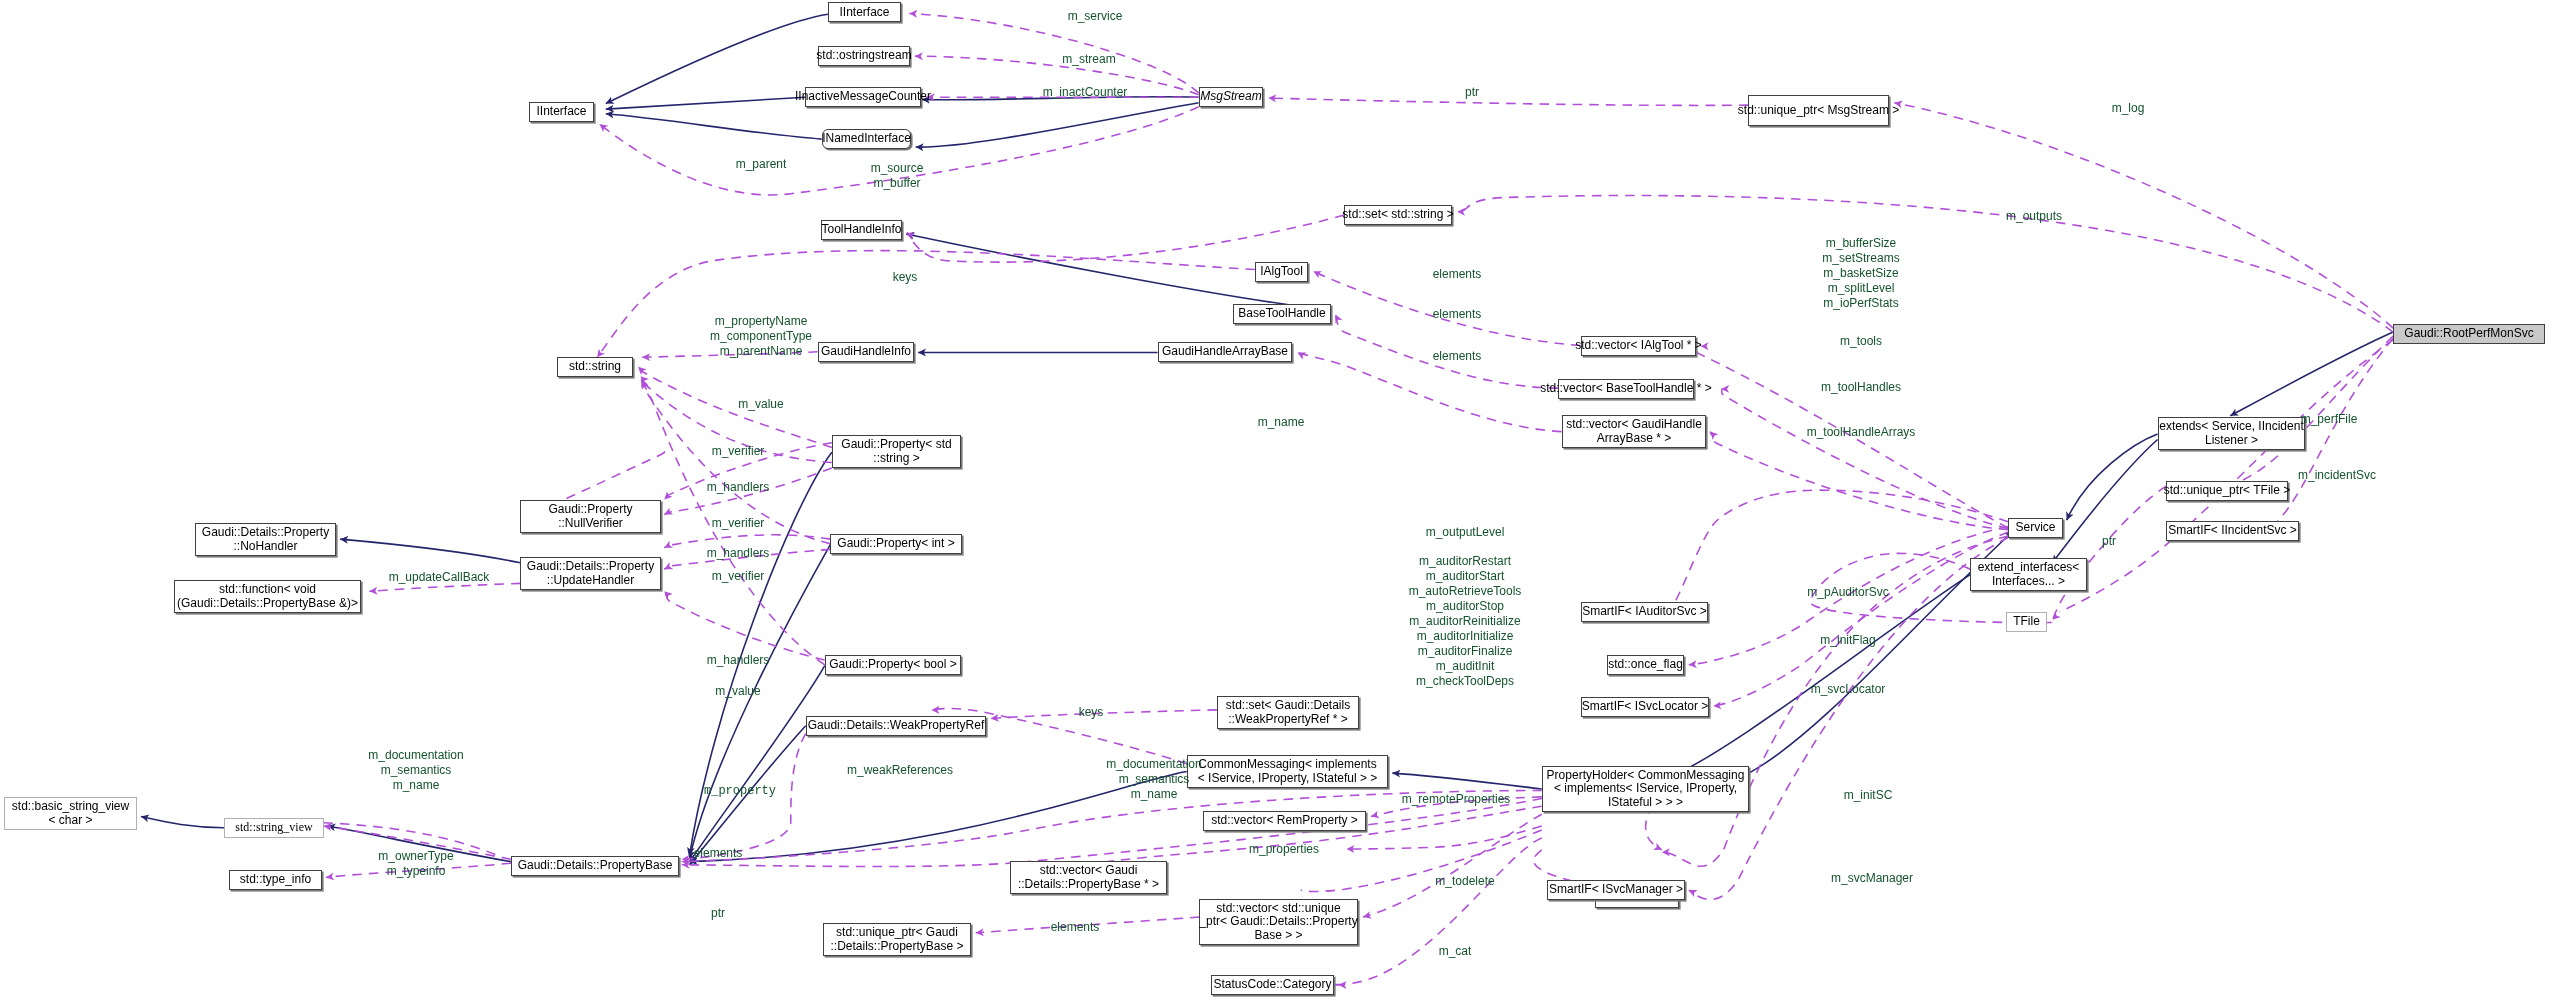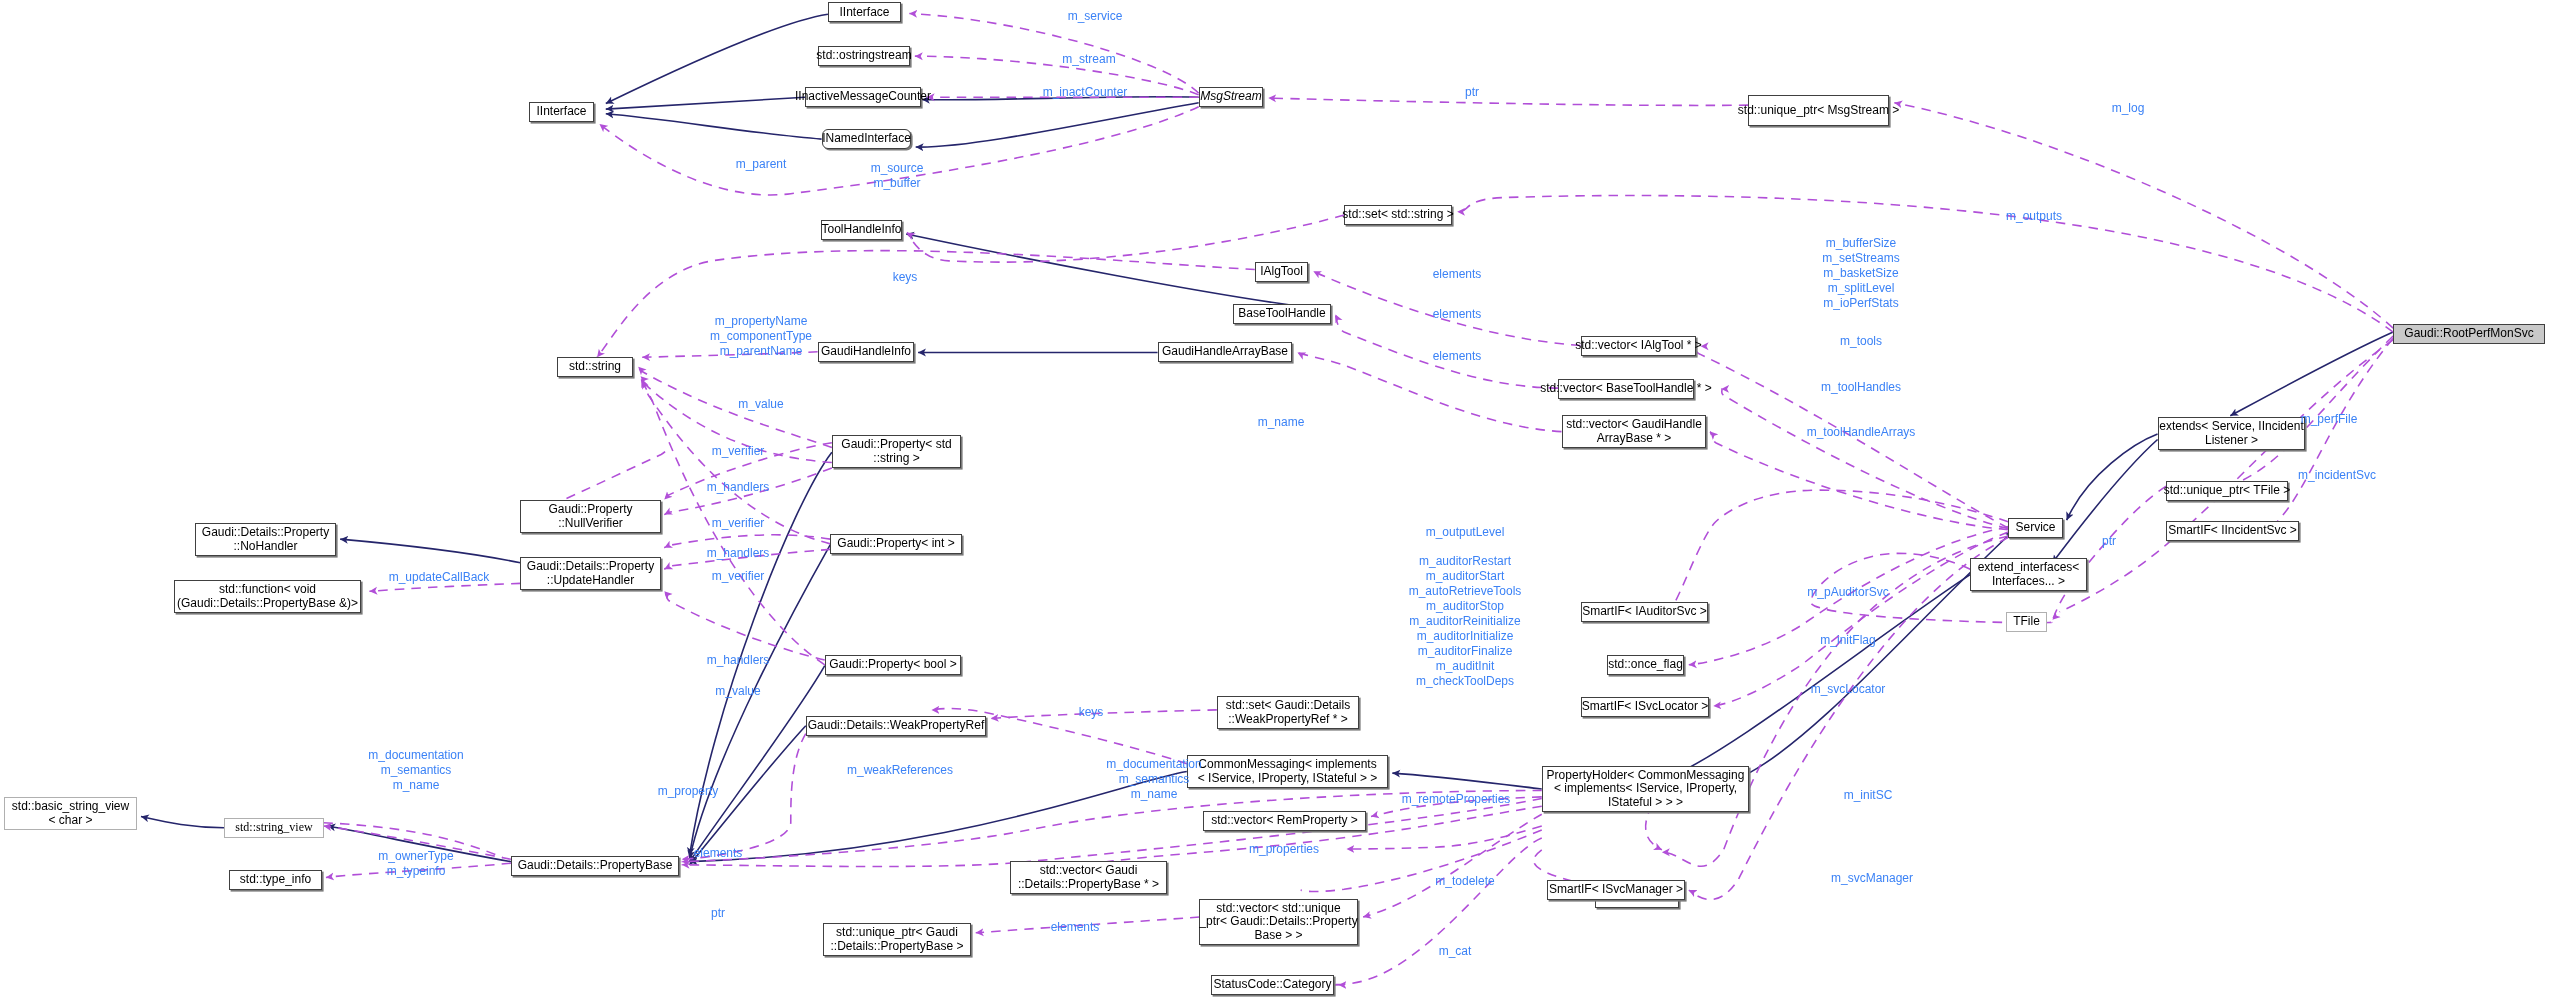--- a/index.html
+++ b/index.html
@@ -12,7 +12,7 @@
   .node.shadowed{box-shadow:1.6px 1.6px 0 0 #7a7a7a;}
   .node.light{border-color:#b0b0b0;}
   .node.focus{background:#c9c9c9;border:0.8px solid #404040;}
-  .edge-label{position:absolute;font-size:12px;color:#3b82f6;white-space:pre;text-align:center;
+  .edge-label{position:absolute;font-size:12px;color:#14532d;white-space:pre;text-align:center;
               line-height:1.18;transform:translate(-50%,-50%);pointer-events:none;}
   .edge-label.multi{line-height:1.25;}
 </style>

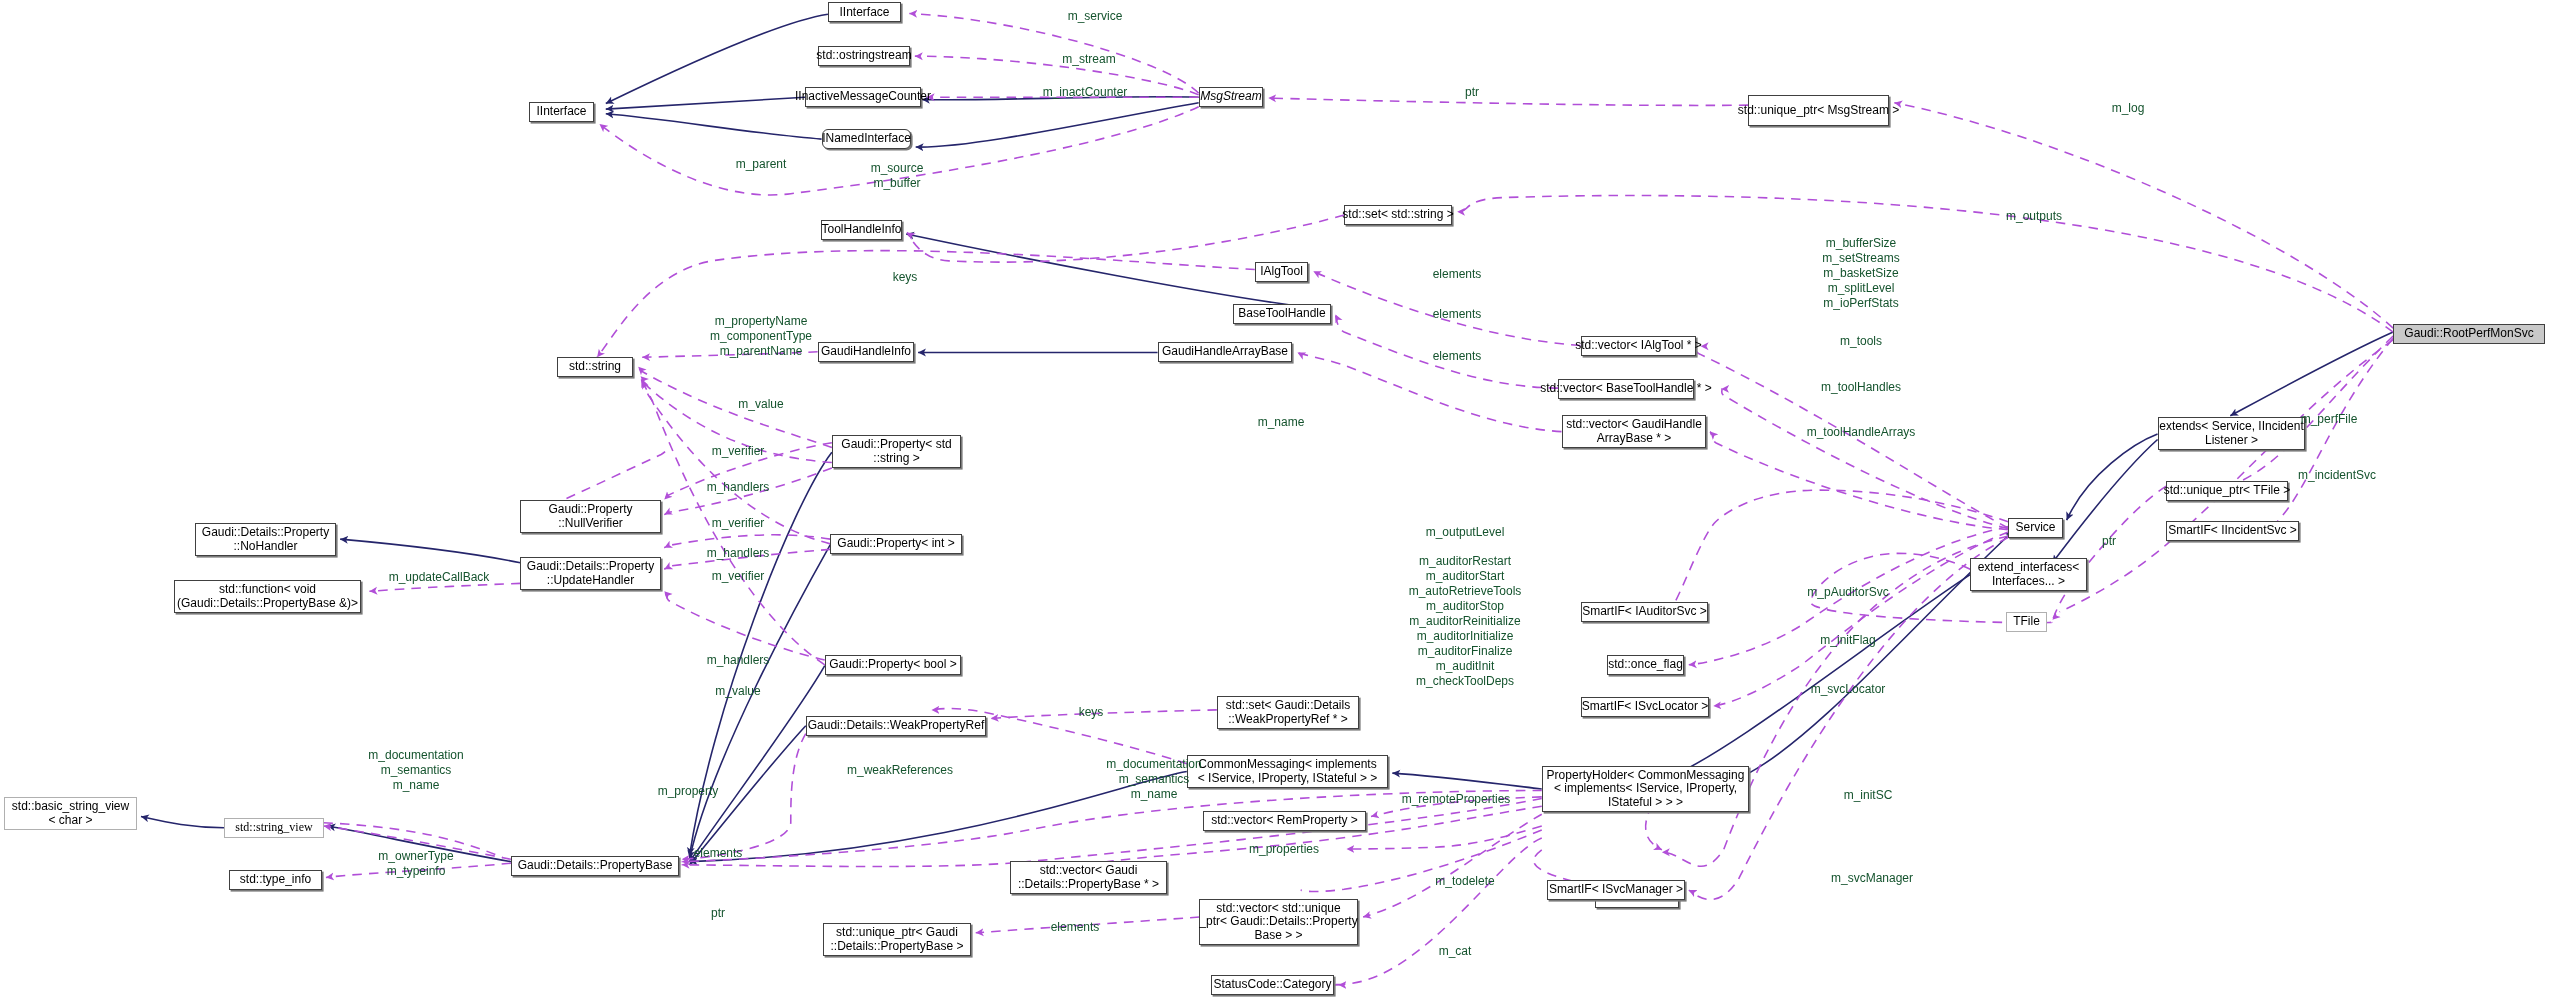--- a/index.html
+++ b/index.html
@@ -233,7 +233,7 @@
       <div class="edge-label" style="left: 1848px; top: 689px;">m_svcLocator</div>
       <div class="edge-label" style="left: 1091px; top: 712px;">keys</div>
       <div class="edge-label" style="left: 900px; top: 770px;">m_weakReferences</div>
-      <div class="edge-label" style="left: 688px; top: 791px;">m_property</div>
+      <div class="edge-label" style="left: 740px; top: 791px; font-family: Liberation Mono, monospace;">m_property</div>
       <div class="edge-label multi" style="left: 1154px; top: 779px;">m_documentation
 m_semantics
 m_name</div>

